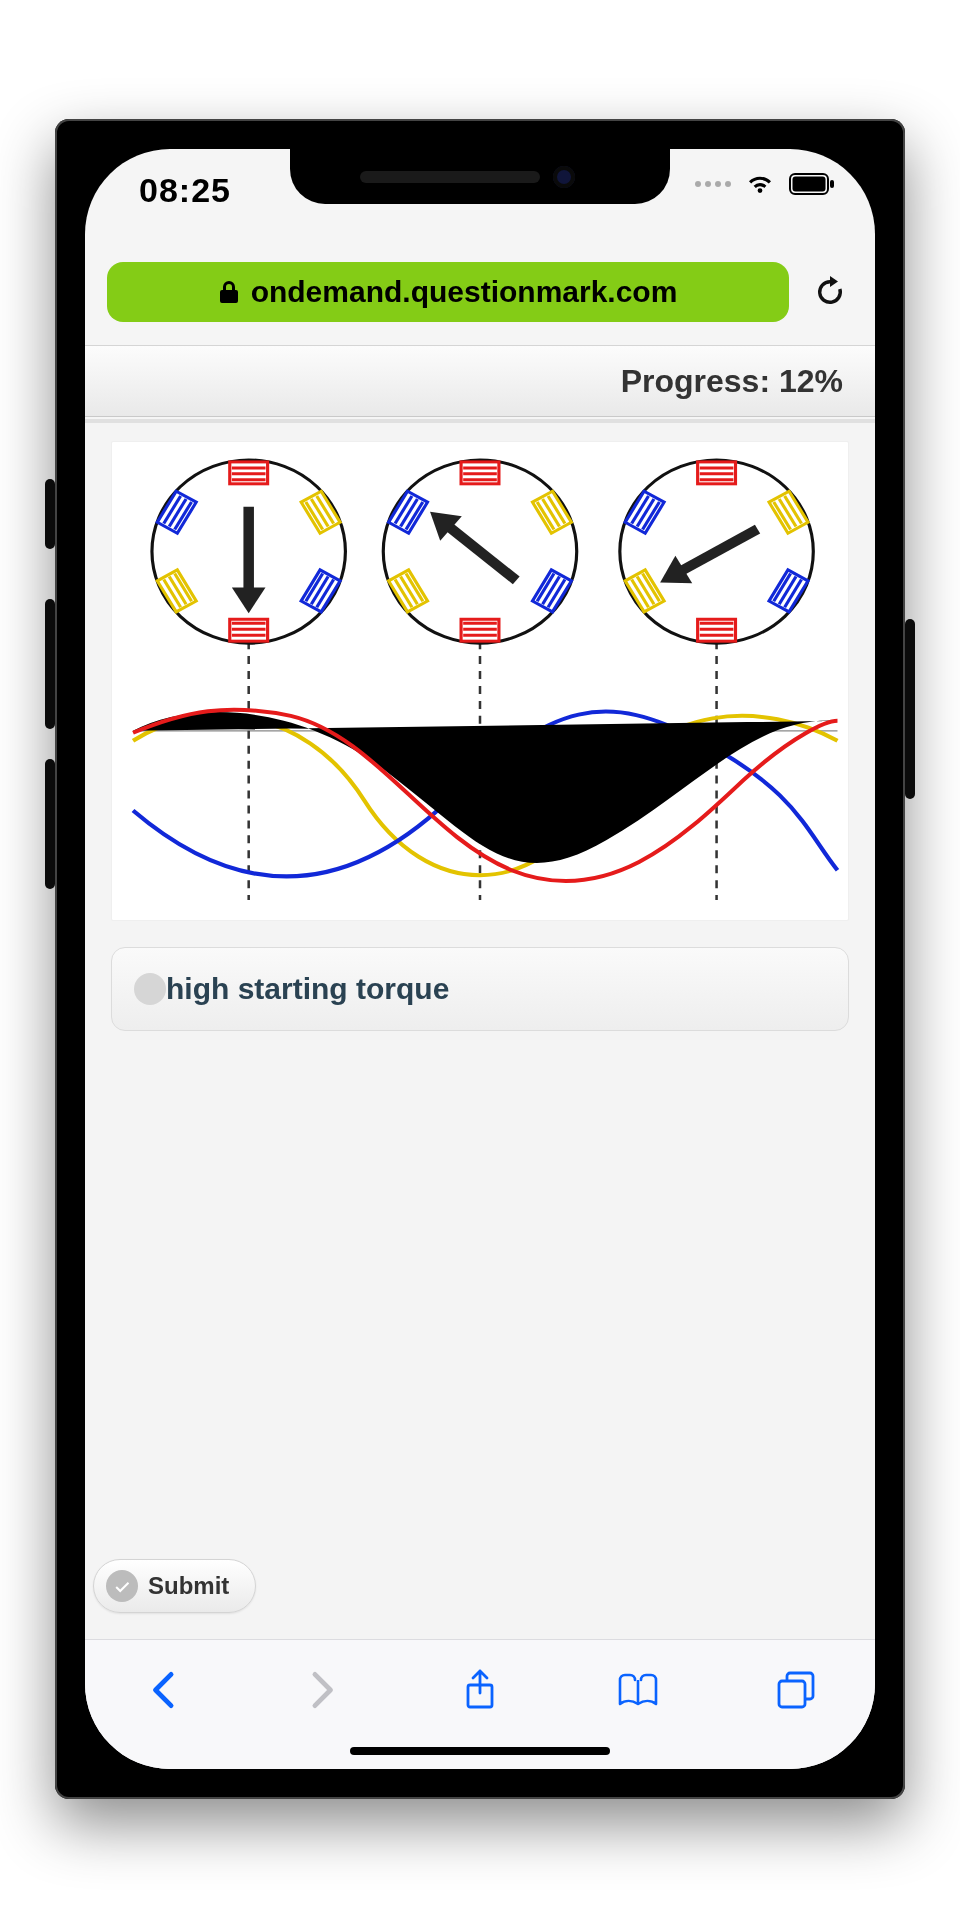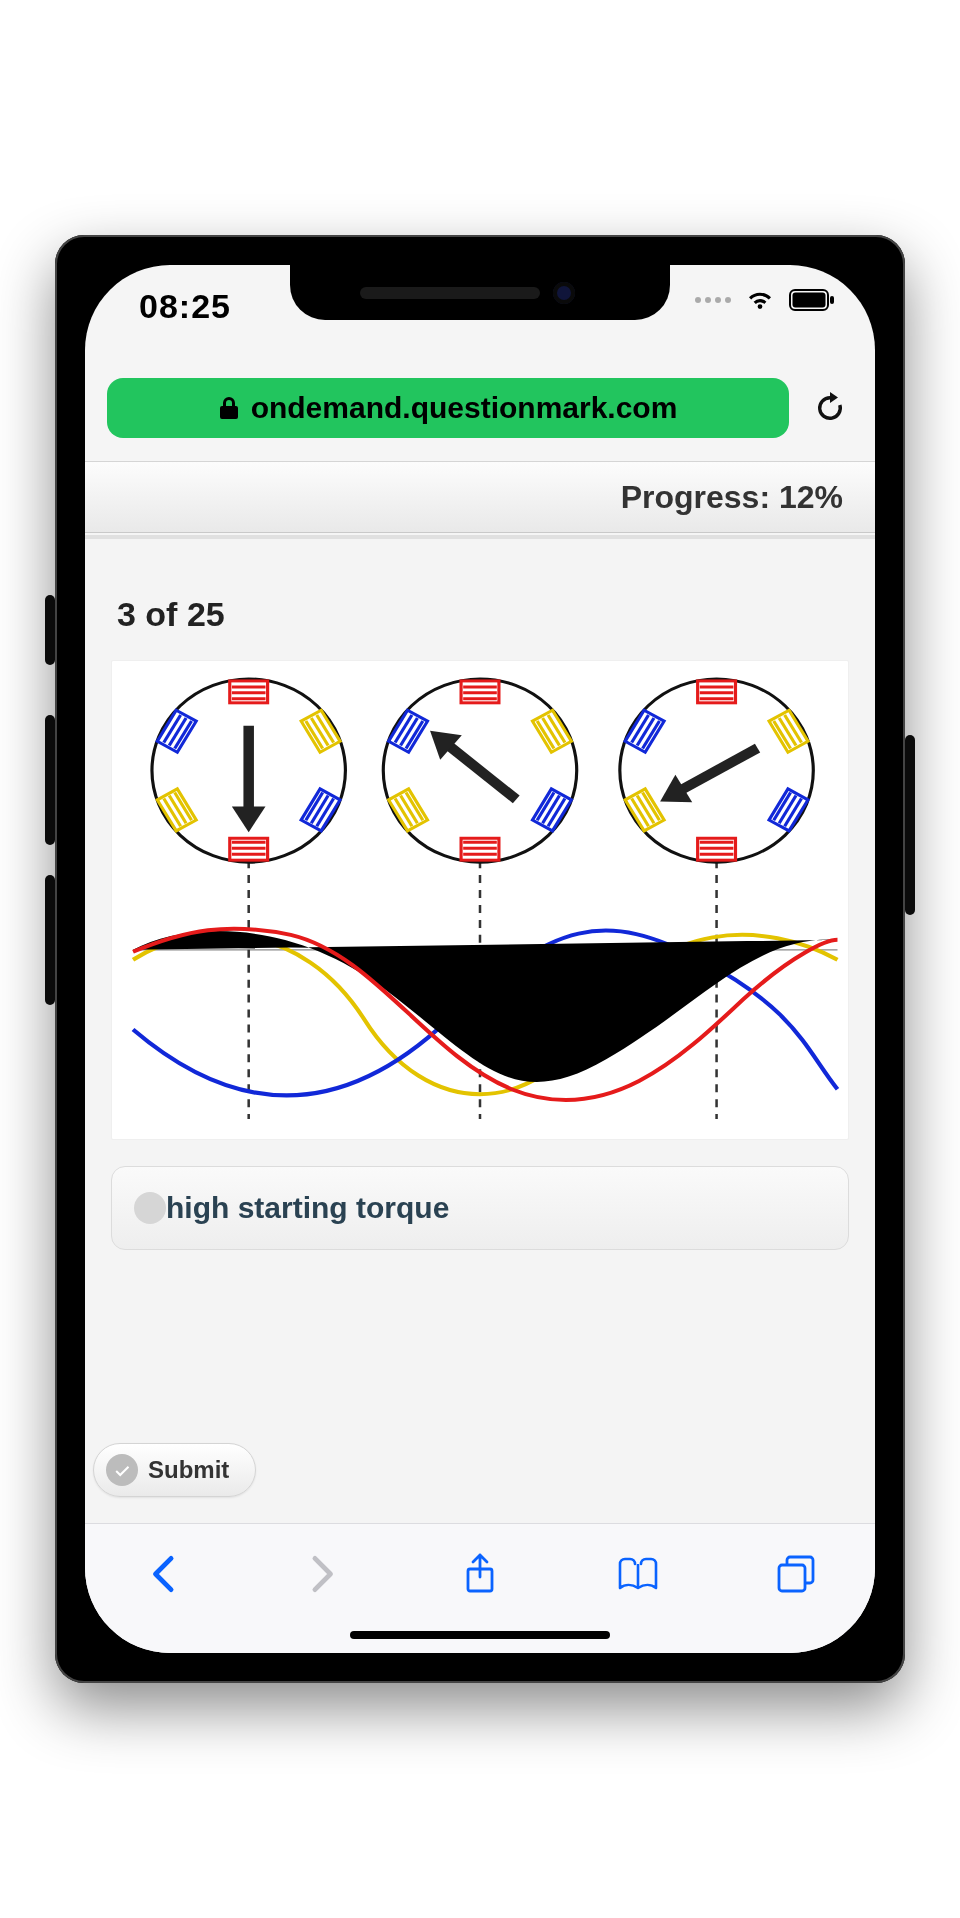--- a/index.html
+++ b/index.html
@@ -14,8 +14,8 @@
   
   .phone {
     position:absolute; left:50%; top:50%; transform:translate(-50%, -50%);
-    width:850px; height:1448px;
-    background:#000; border-radius:29px;
+    width:850px; height:1680px;
+    background:#000; border-radius:14px;
     box-shadow:0 0 0 2px #444 inset, 0 25px 60px rgba(0,0,0,.45);
   }
   .side-btn { position:absolute; background:#0b0b0b; border-radius:6px; }

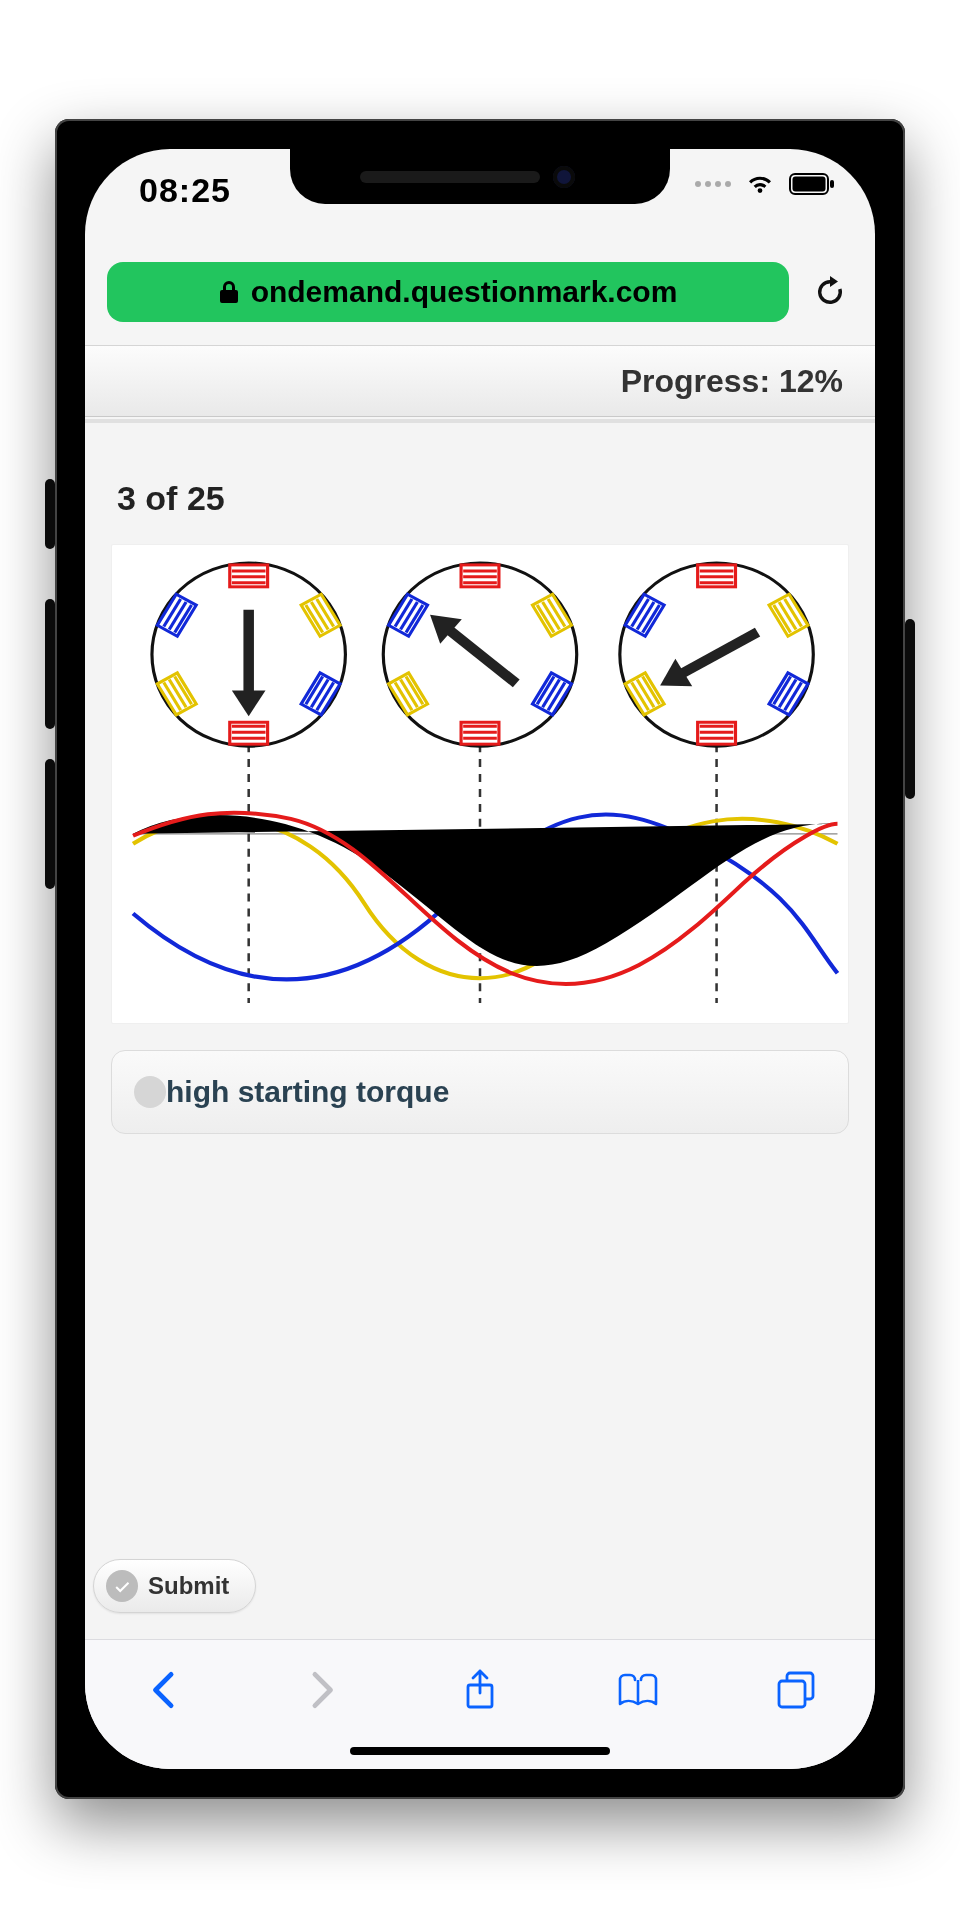--- a/index.html
+++ b/index.html
@@ -51,7 +51,7 @@
   
   .urlwrap { position:absolute; left:0; right:0; top:100px; height:85px; display:flex; align-items:center; padding:0 22px; gap:18px;}
   .urlfield{
-    flex:1; height:60px; background:#22c55e; border-radius:16px;
+    flex:1; height:60px; background:#84cc16; border-radius:16px;
     display:flex; align-items:center; justify-content:center; gap:12px;
     font-size:30px; font-weight:600; color:#000;
   }

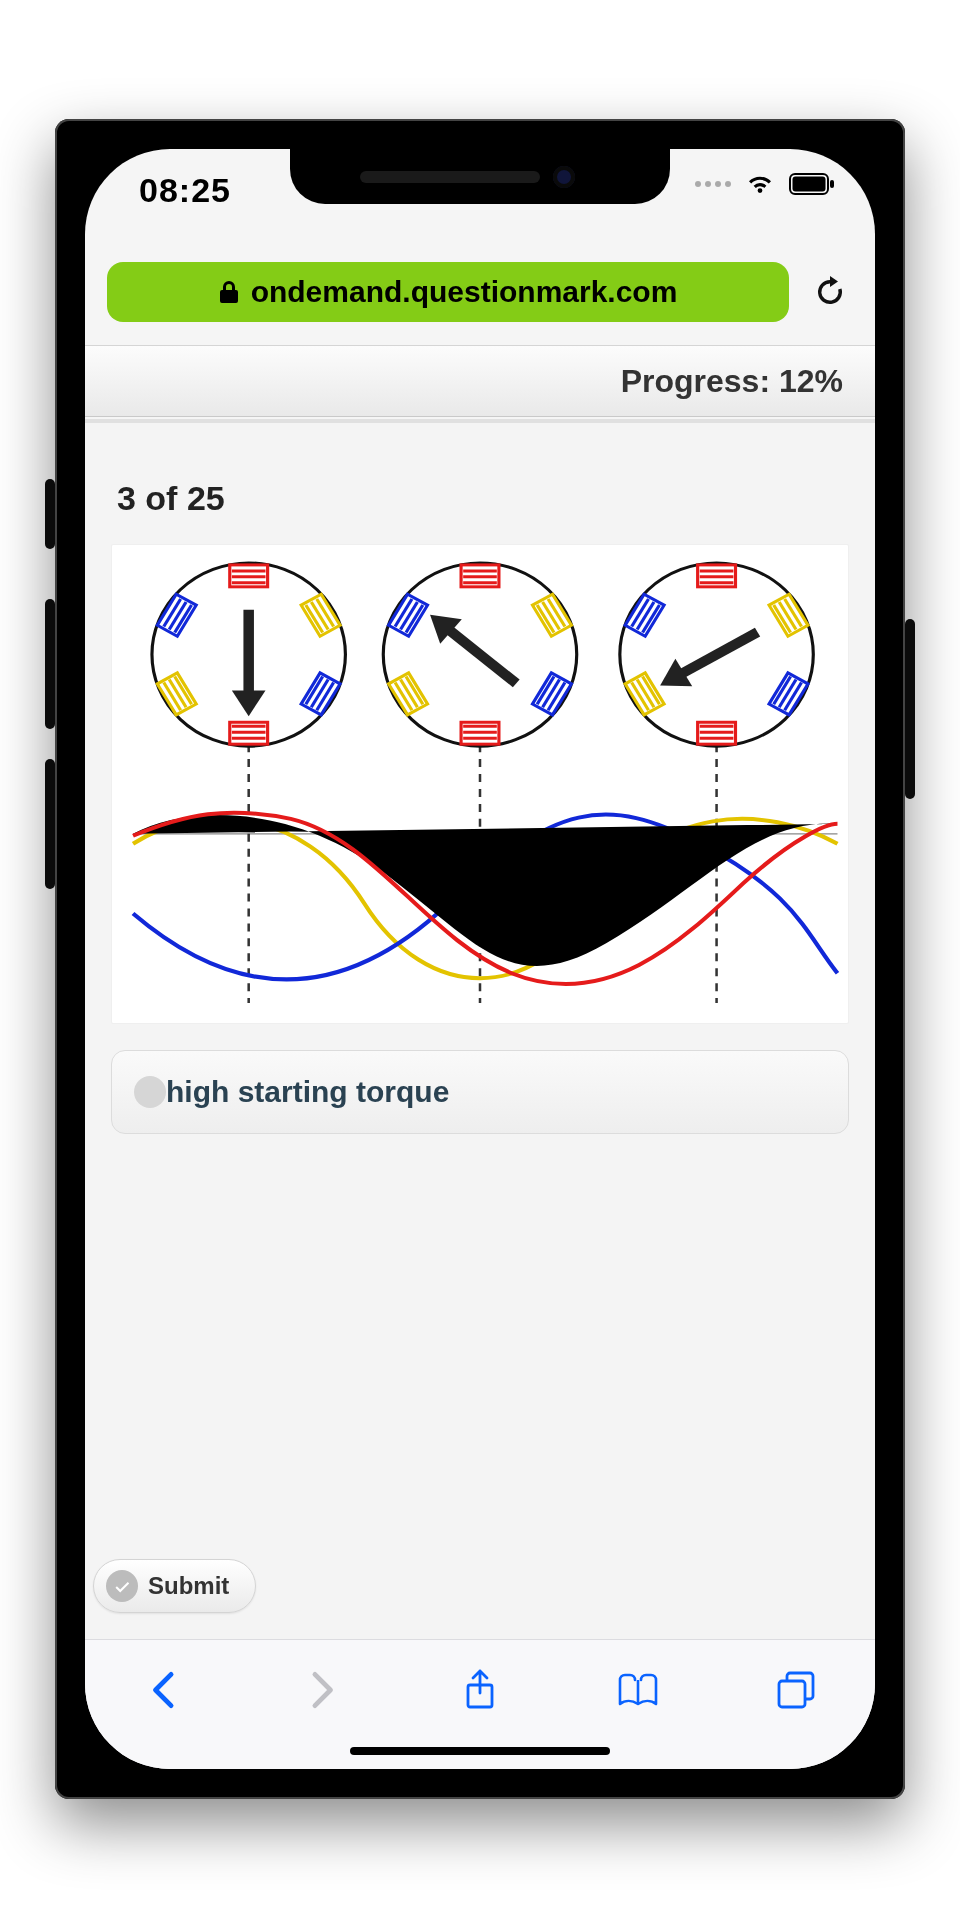--- a/index.html
+++ b/index.html
@@ -193,7 +193,6 @@
       </div>
 
       <div class="content">
-        <div class="qcount">3 of 25</div>
 
         <div class="diagram">
           <svg viewBox="0 0 700 480" preserveAspectRatio="none">

